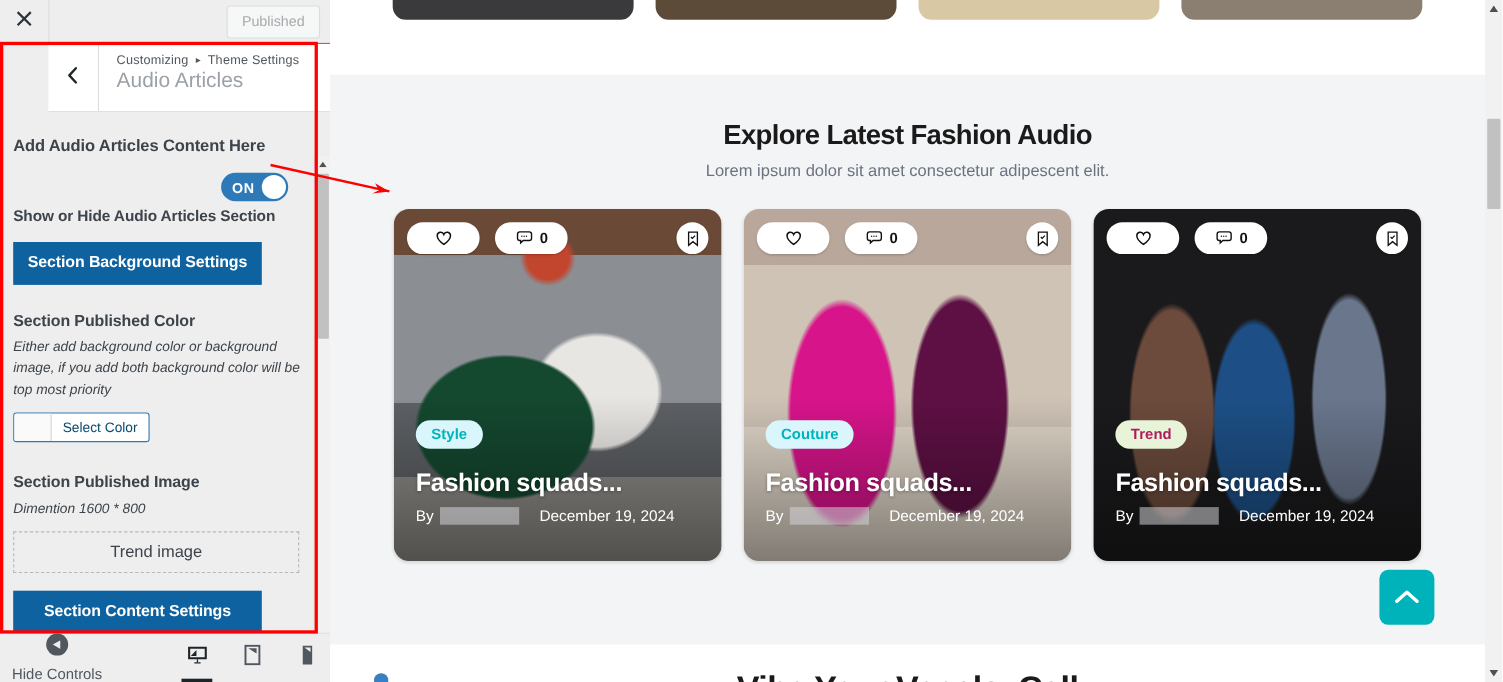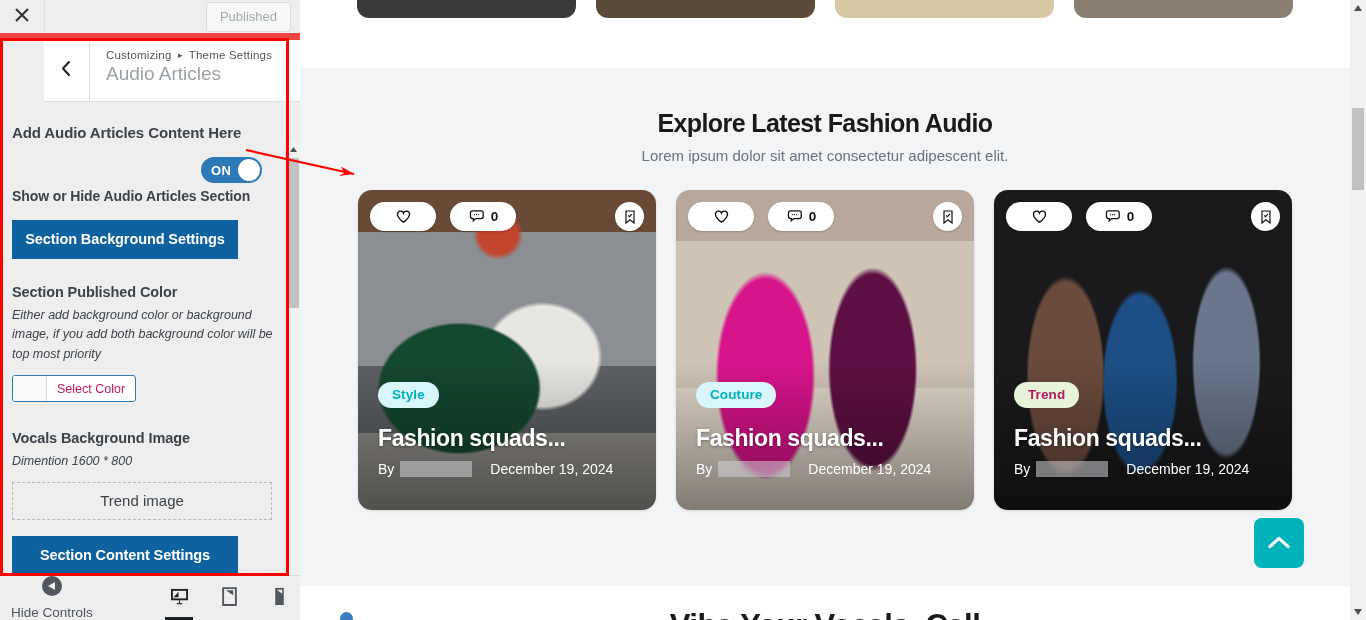--- a/index.html
+++ b/index.html
@@ -23,7 +23,7 @@
   .cz-topbar {
     height: 40px; background: #eeeeee;
     display: flex; align-items: stretch;
-    border-bottom: 7px solid #ef4444;
+    border-bottom: 1px solid #ef4444;
     flex: 0 0 40px;
   }
   .cz-close {

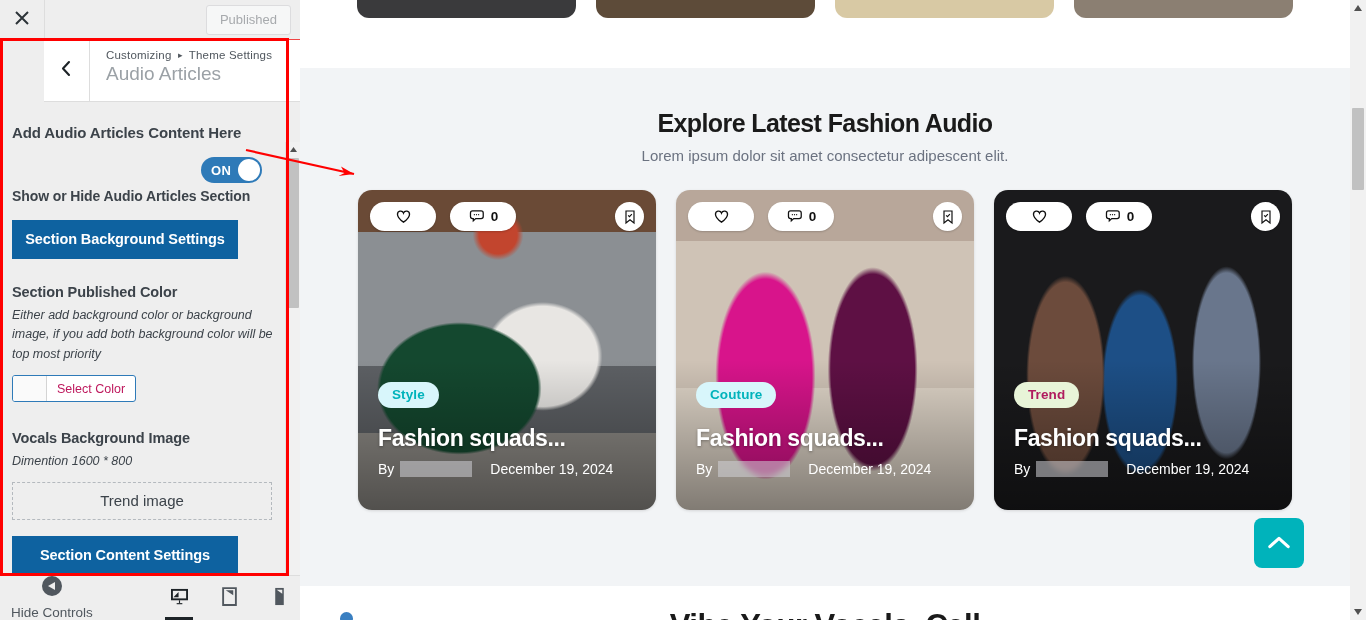--- a/index.html
+++ b/index.html
@@ -104,7 +104,7 @@
     background: #fff; cursor: pointer; height: 27px;
   }
   .cz-color-swatch { width: 34px; background: #fafafa; border-right: 1px solid #d4d4d4; }
-  .cz-color-label { font-size: 12.5px; color: #be185d; padding: 0 10px; display: flex; align-items: center; }
+  .cz-color-label { font-size: 12.5px; color: #0c4a6e; padding: 0 10px; display: flex; align-items: center; }
   .cz-dropzone {
     margin-top: 10px; width: 260px; height: 38px;
     border: 1px dashed #b4b9be; background: transparent;

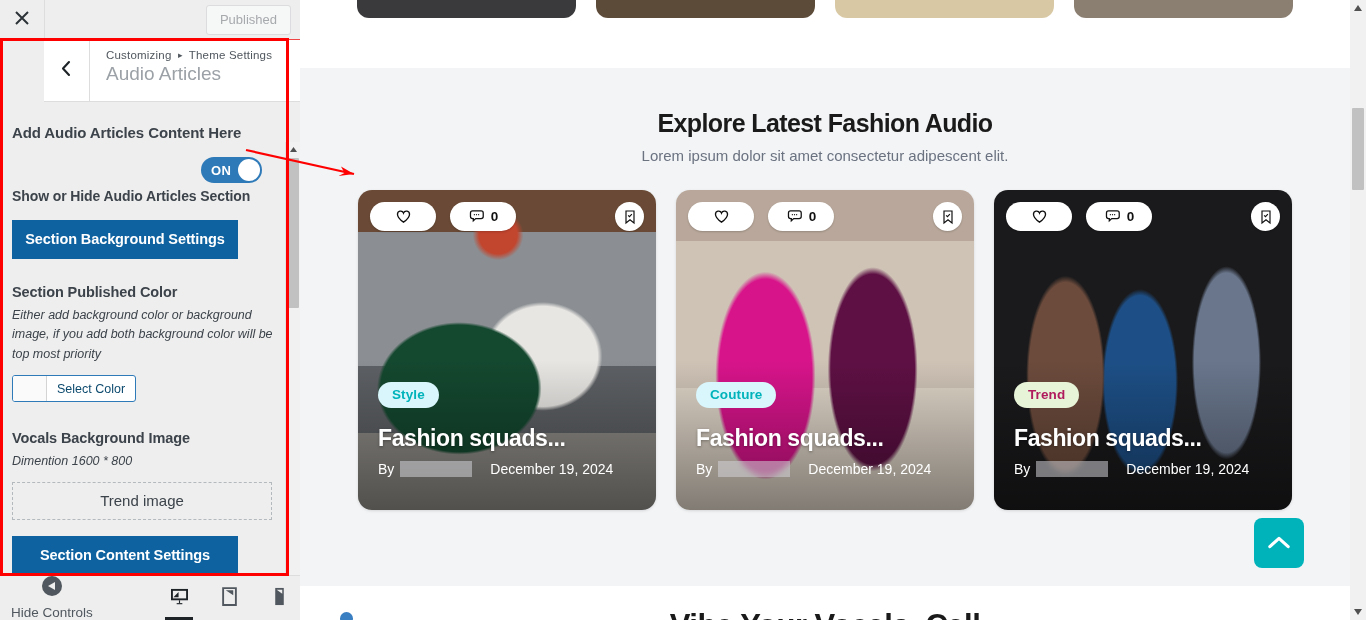--- a/index.html
+++ b/index.html
@@ -505,7 +505,7 @@
         <div class="cz-color-label">Select Color</div>
       </div>
 
-      <div class="cz-field-title">Vocals Background Image</div>
+      <div class="cz-field-title">Section Published Image</div>
       <div class="cz-desc">Dimention 1600 * 800</div>
       <div class="cz-dropzone">Trend image</div>
 

